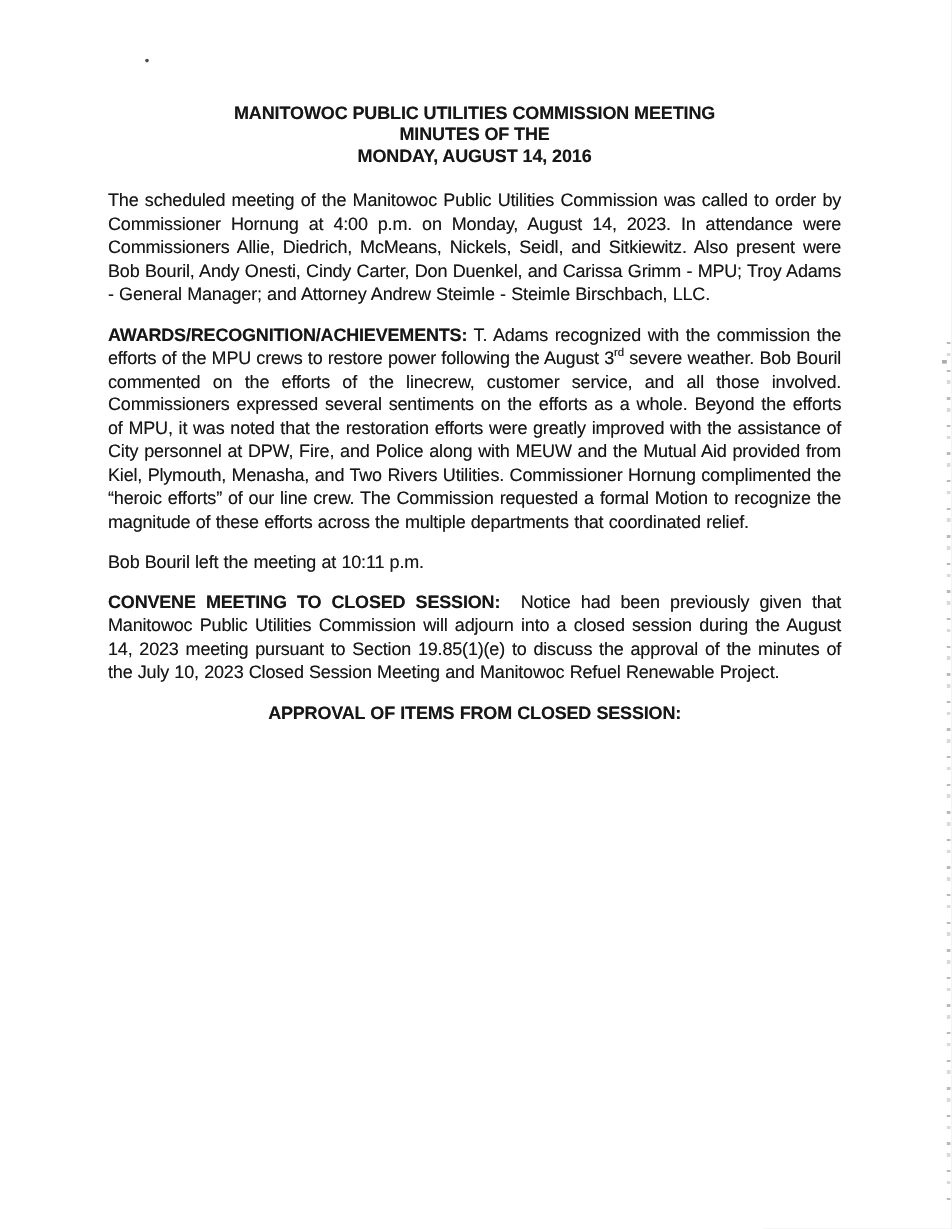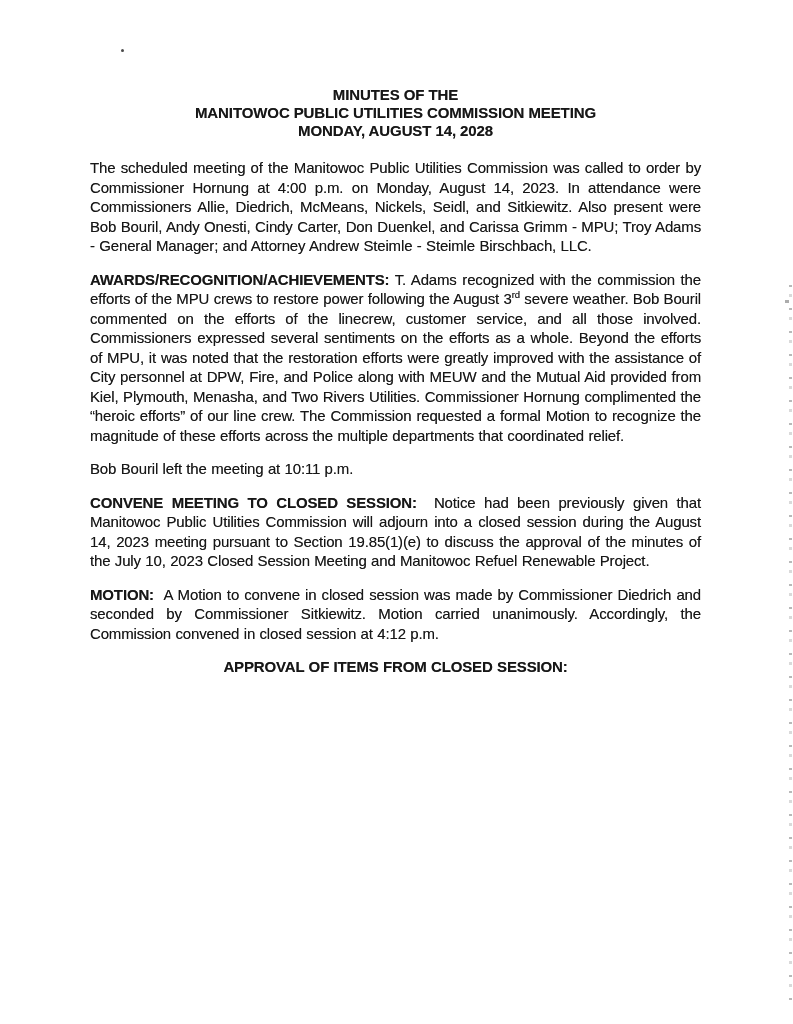--- a/index.html
+++ b/index.html
@@ -95,8 +95,8 @@
   <div class="content">
 
     <div class="title-block">
+      <div>MANITOWOC PUBLIC UTILITIES COMMISSION MEETING</div>
       <div>MINUTES OF THE</div>
-      <div>MANITOWOC PUBLIC UTILITIES COMMISSION MEETING</div>
       <div>MONDAY, AUGUST 14, 2028</div>
     </div>
 

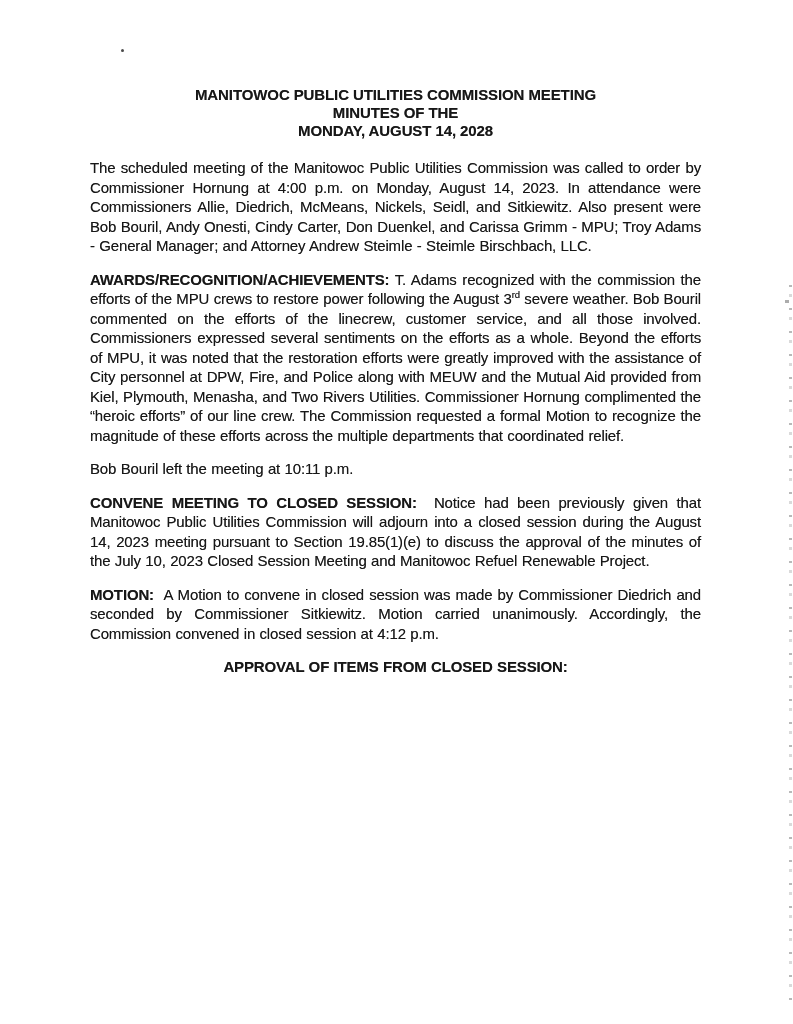--- a/index.html
+++ b/index.html
@@ -97,7 +97,7 @@
     <div class="title-block">
       <div>MANITOWOC PUBLIC UTILITIES COMMISSION MEETING</div>
       <div>MINUTES OF THE</div>
-      <div>MONDAY, AUGUST 14, 2028</div>
+      <div>MONDAY, AUGUST 14, 2016</div>
     </div>
 
     <p class="para">The scheduled meeting of the Manitowoc Public Utilities Commission was called to order by Commissioner Hornung at 4:00 p.m. on Monday, August 14, 2023. In attendance were Commissioners Allie, Diedrich, McMeans, Nickels, Seidl, and Sitkiewitz. Also present were Bob Bouril, Andy Onesti, Cindy Carter, Don Duenkel, and Carissa Grimm - MPU; Troy Adams - General Manager; and Attorney Andrew Steimle - Steimle Birschbach, LLC.</p>

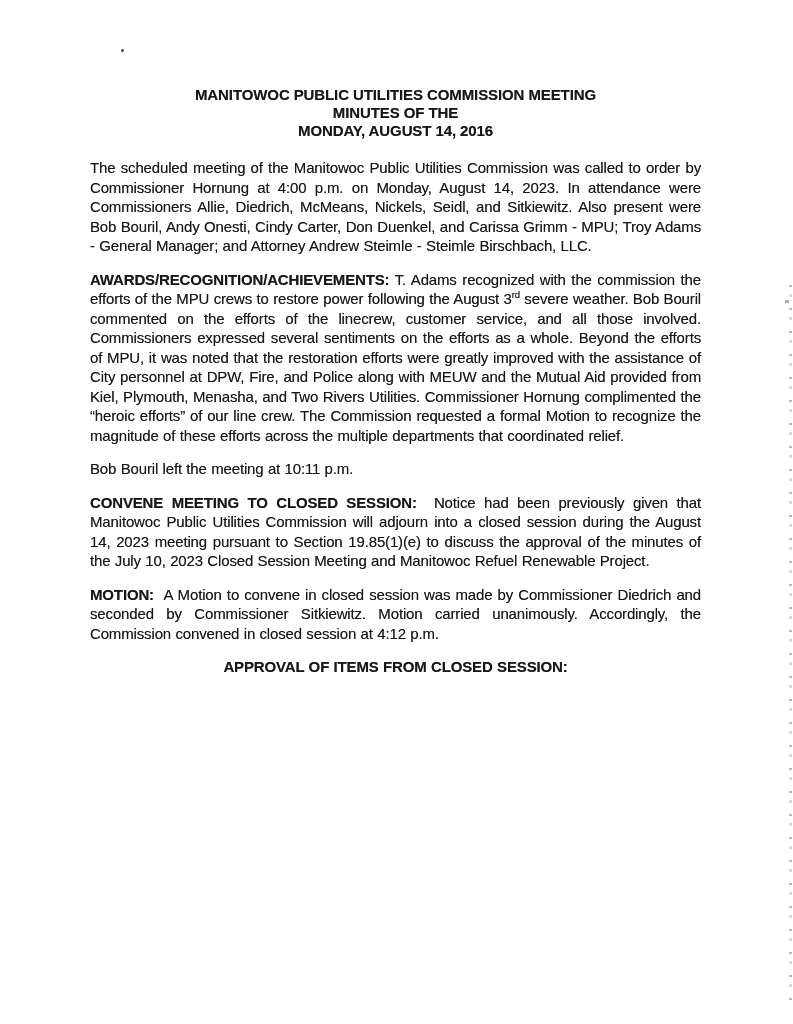--- a/index.html
+++ b/index.html
@@ -109,7 +109,6 @@
 
     <p class="para"><span class="lead">CONVENE MEETING TO CLOSED SESSION:</span><span>&nbsp; Notice had been previously given that Manitowoc Public Utilities Commission will adjourn into a closed session during the August 14, 2023 meeting pursuant to Section 19.85(1)(e) to discuss the approval of the minutes of the July 10, 2023 Closed Session Meeting and Manitowoc Refuel Renewable Project.</span></p>
 
-    <p class="para"><span class="lead">MOTION:</span><span>&nbsp; A Motion to convene in closed session was made by Commissioner Diedrich and seconded by Commissioner Sitkiewitz. Motion carried unanimously. Accordingly, the Commission convened in closed session at 4:12 p.m.</span></p>
 
 
     <p class="para heading-para">APPROVAL OF ITEMS FROM CLOSED SESSION:</p>

